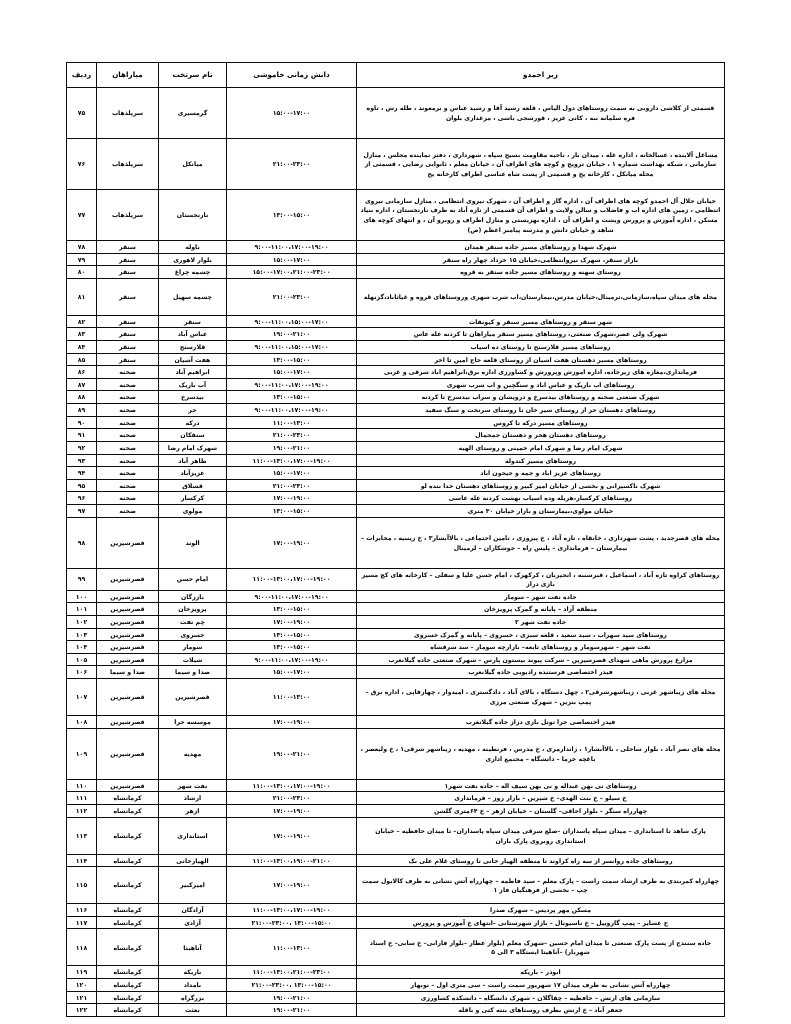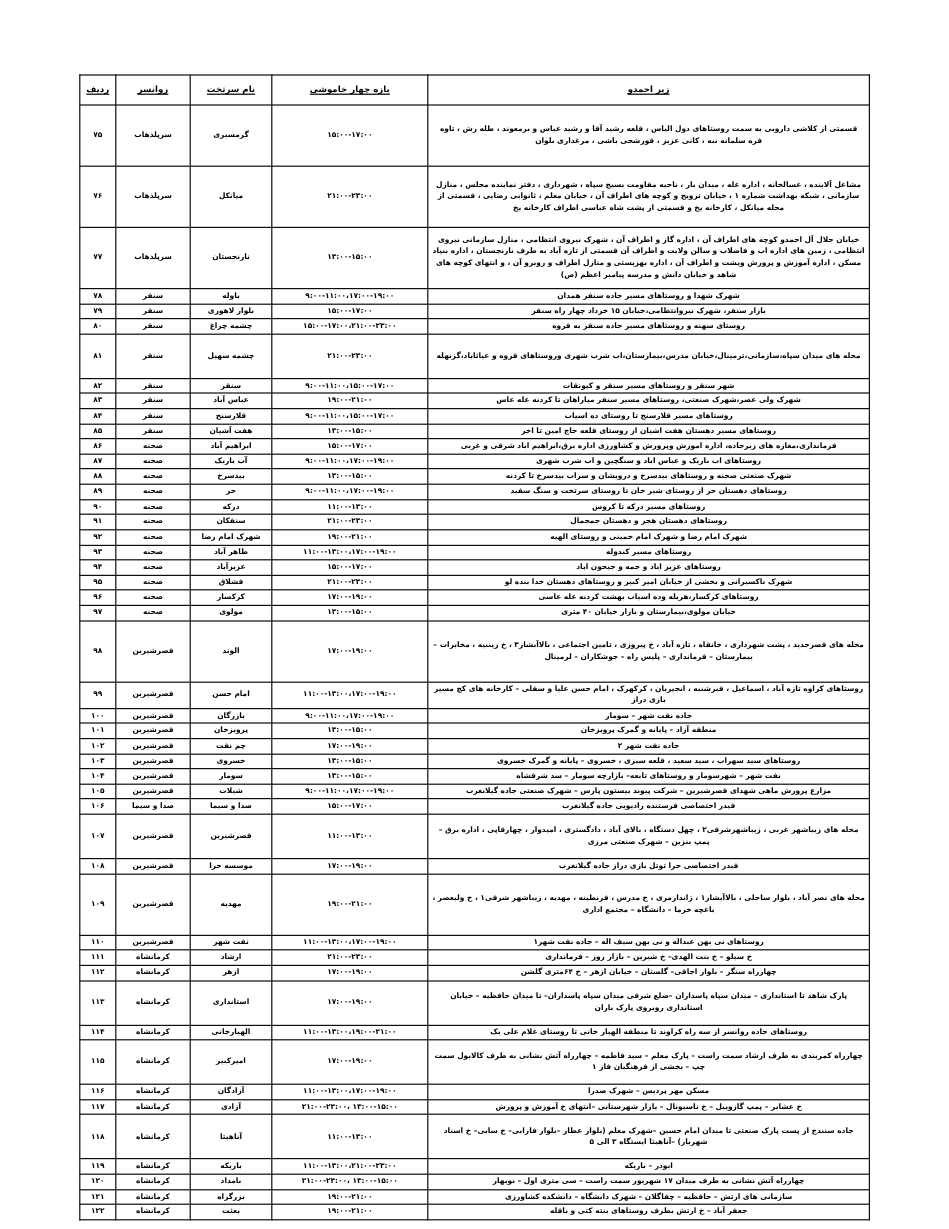--- a/index.html
+++ b/index.html
@@ -52,7 +52,6 @@
     height: 18px;
     padding: 3px 4px;
     font-weight: bold;
-    text-decoration: underline;
   }
   
   col.c-row    { width: 30px; }

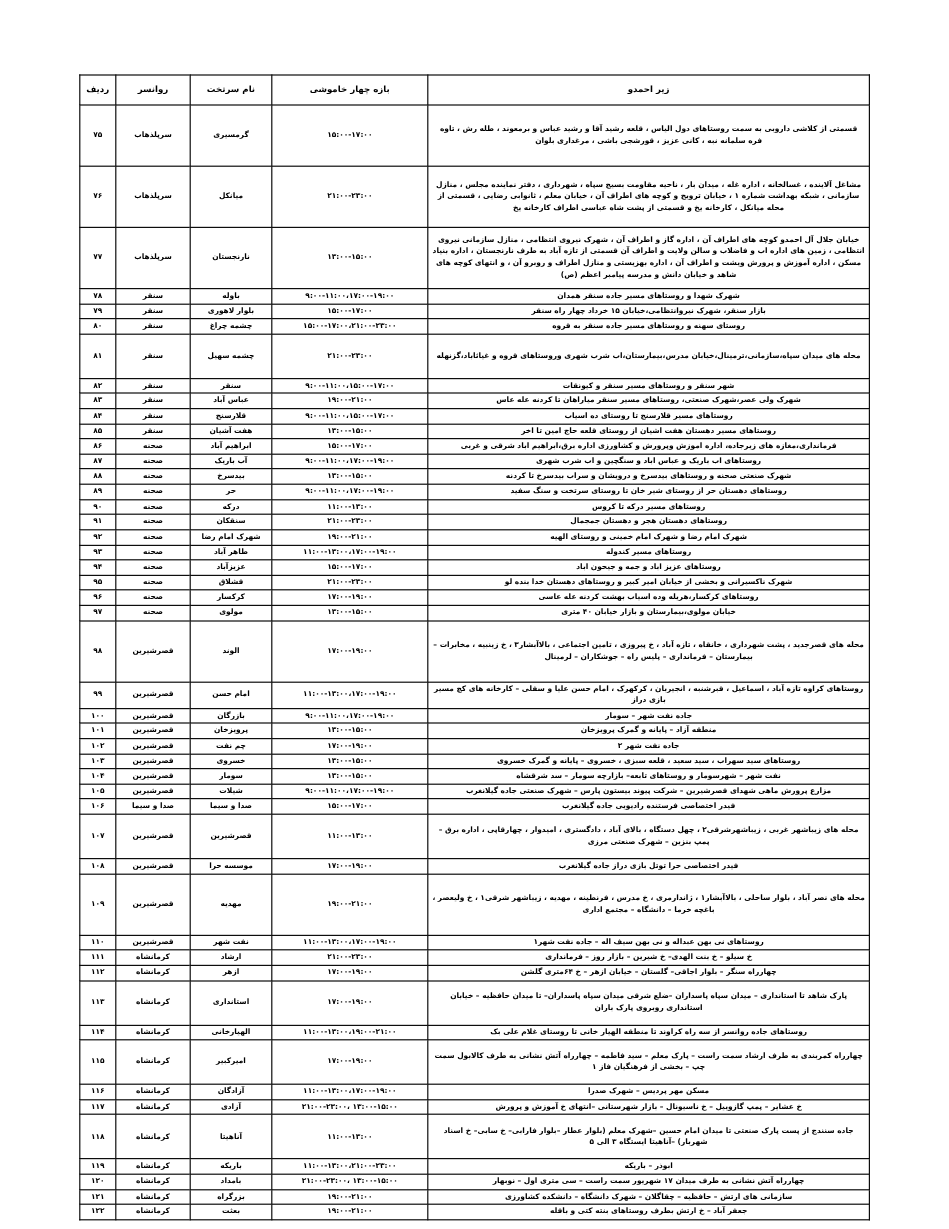--- a/index.html
+++ b/index.html
@@ -96,7 +96,7 @@
           <th>زیر احمدو</th>
           <th>بازه چهار خاموشی</th>
           <th>نام سرتخت</th>
-          <th>روانسر</th>
+          <th>میاراهان</th>
           <th>ردیف</th>
         </tr>
       </thead>

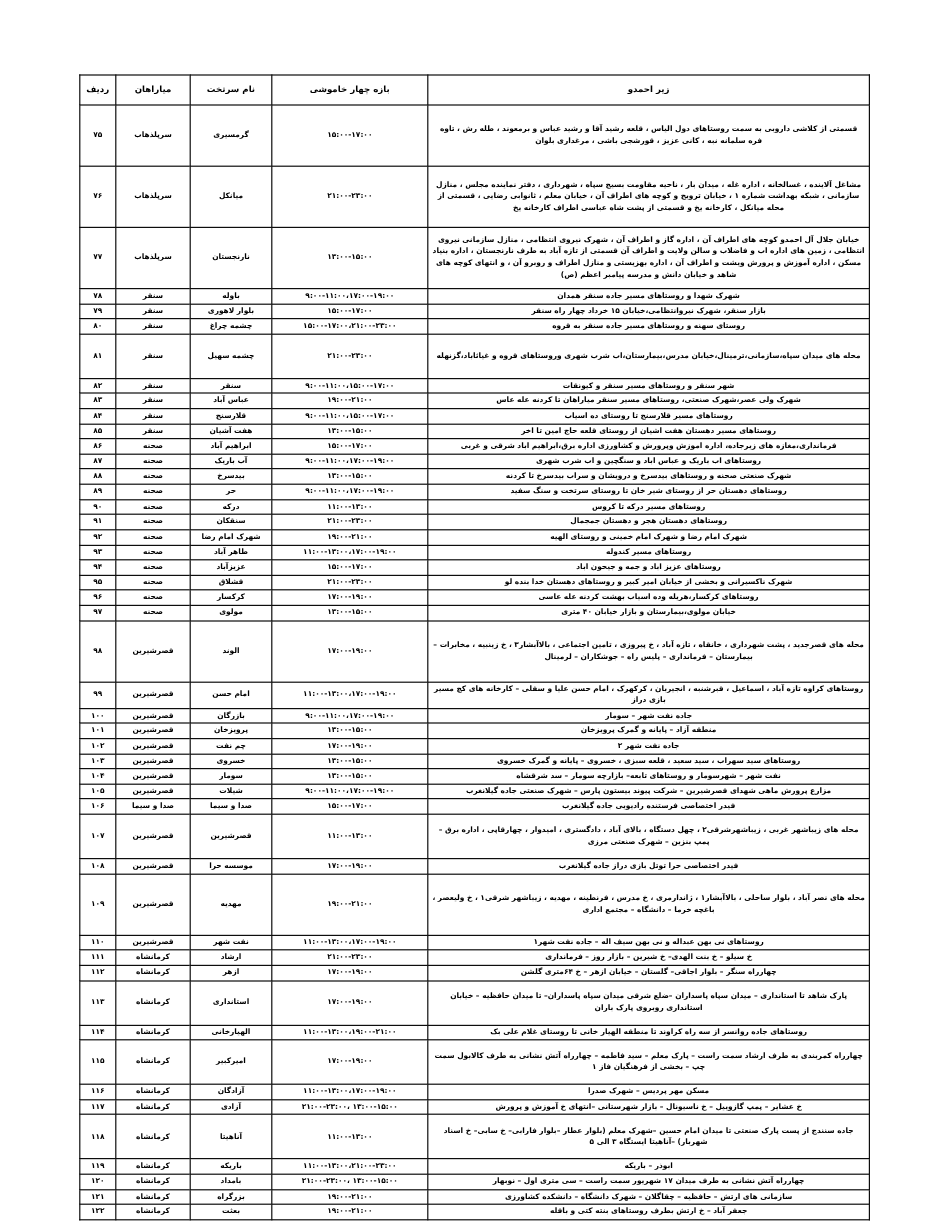--- a/index.html
+++ b/index.html
@@ -94,7 +94,7 @@
       <thead>
         <tr>
           <th>زیر احمدو</th>
-          <th>بازه چهار خاموشی</th>
+          <th>دانش زمانی خاموشی</th>
           <th>نام سرتخت</th>
           <th>میاراهان</th>
           <th>ردیف</th>

